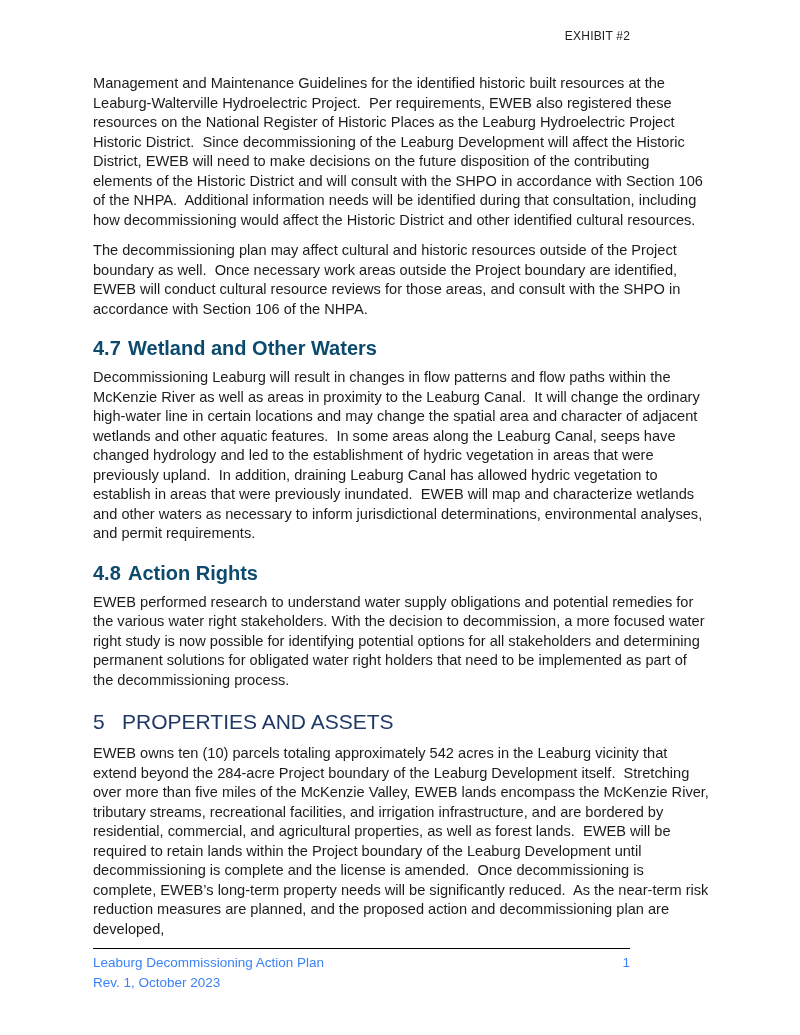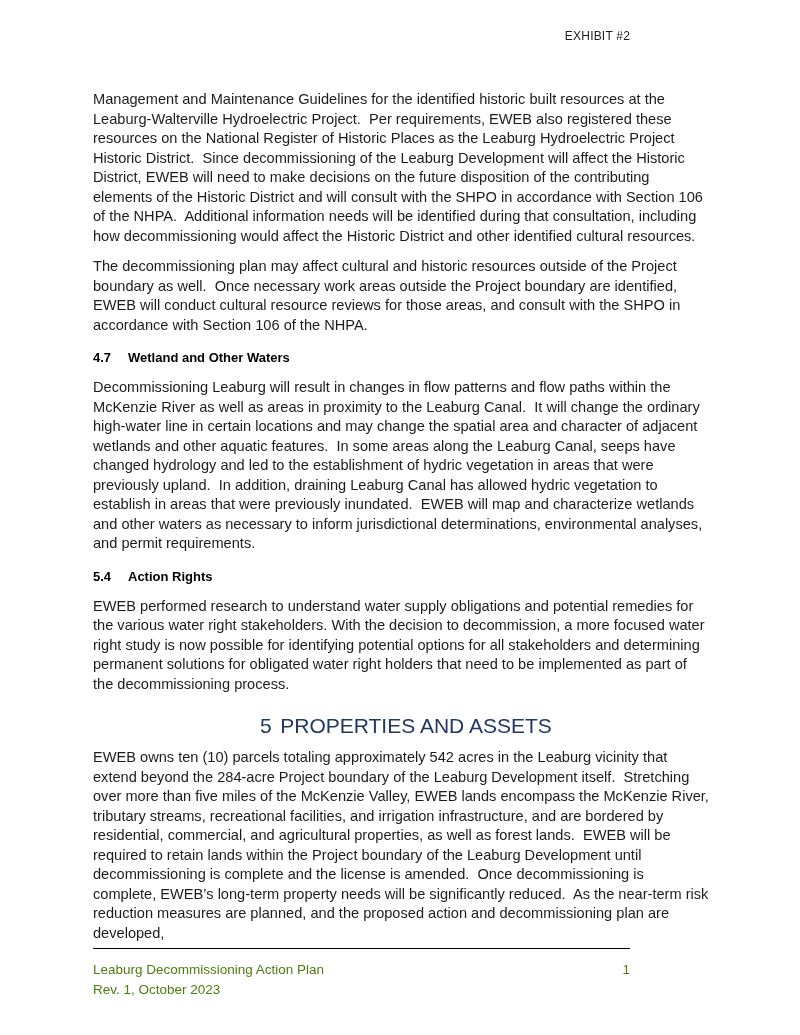--- a/index.html
+++ b/index.html
@@ -22,7 +22,7 @@
   }
   .content {
     position: absolute;
-    top: 90px;
+    top: 74px;
     left: 93px;
     width: 617px;
   }

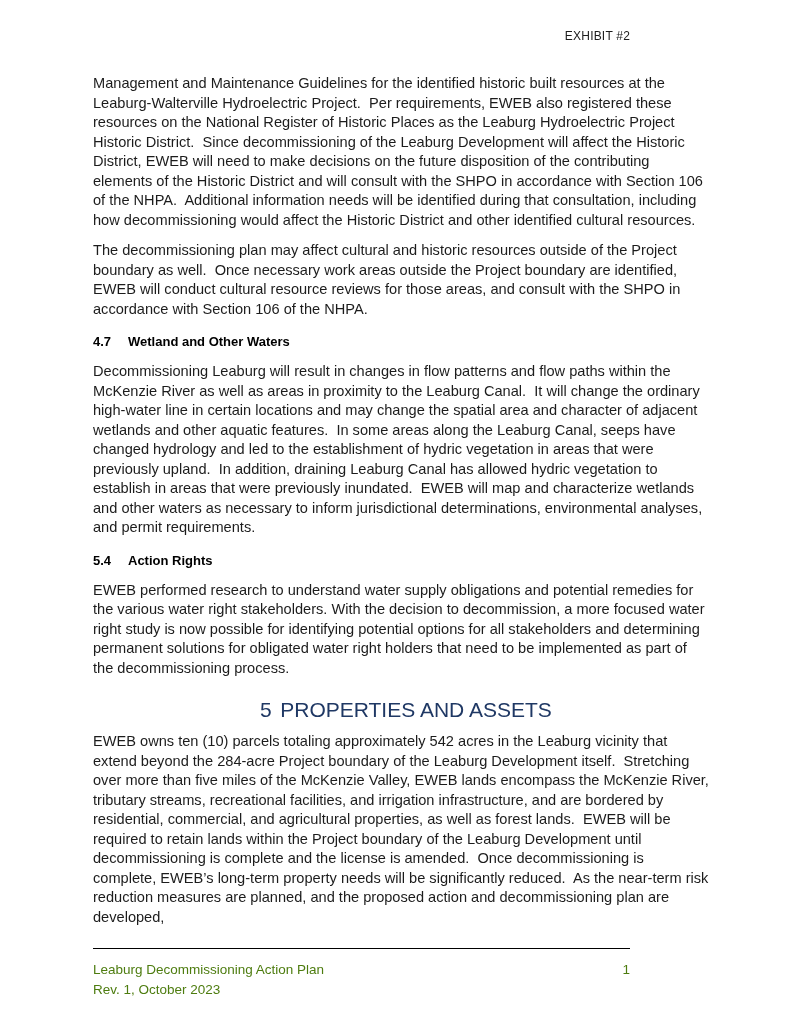--- a/index.html
+++ b/index.html
@@ -34,11 +34,11 @@
     color: #1c1c1c;
   }
   h2.section-heading {
-    color: #000000;
-    font-size: 13px;
+    color: #0c4a6e;
+    font-size: 20px;
     font-weight: 700;
     line-height: 20px;
-    margin: 13px 0 10px 0;
+    margin: 19px 0 10px 0;
   }
   h2.section-heading .sec-num {
     display: inline-block;

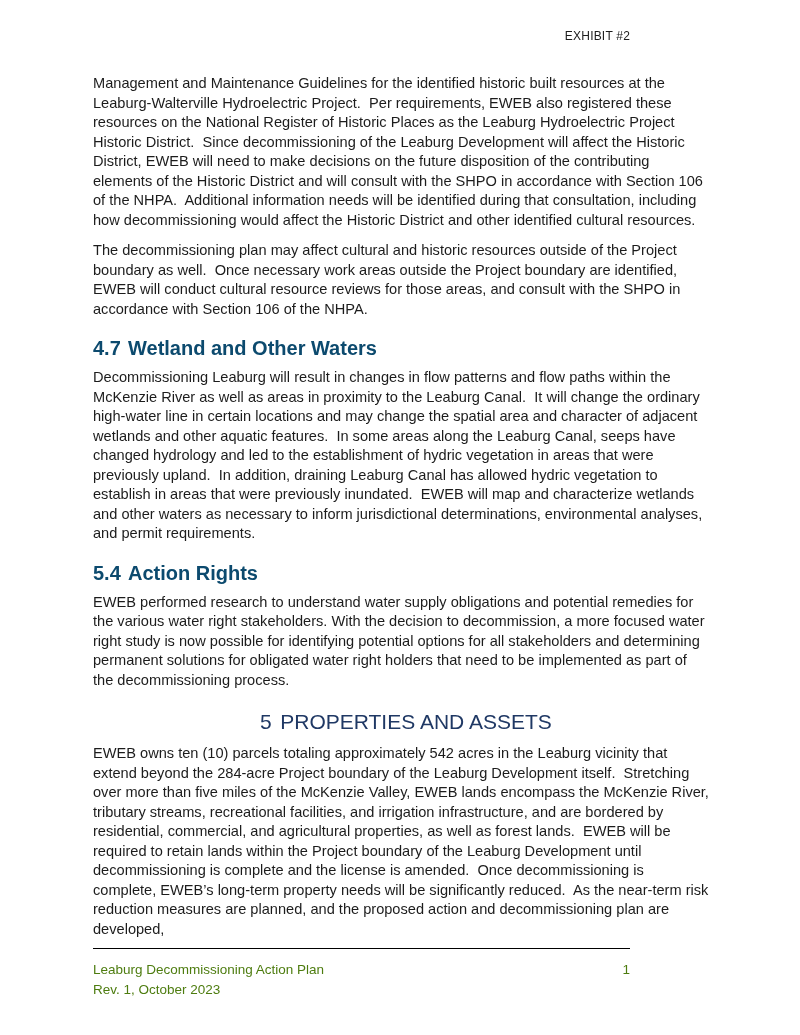--- a/index.html
+++ b/index.html
@@ -93,7 +93,7 @@
     <p class="body-para">Decommissioning Leaburg will result in changes in flow patterns and flow paths within the McKenzie River as well as areas in proximity to the Leaburg Canal.  It will change the ordinary high-water line in certain locations and may change the spatial area and character of adjacent wetlands and other aquatic features.  In some areas along the Leaburg Canal, seeps have changed hydrology and led to the establishment of hydric vegetation in areas that were previously upland.  In addition, draining Leaburg Canal has allowed hydric vegetation to establish in areas that were previously inundated.  EWEB will map and characterize wetlands and other waters as necessary to inform jurisdictional determinations, environmental analyses, and permit requirements.</p>
 
     <h2 class="section-heading">
-      <span class="sec-num">5.4</span><span>Action Rights</span>
+      <span class="sec-num">4.8</span><span>Action Rights</span>
     </h2>
 
     <p class="body-para">EWEB performed research to understand water supply obligations and potential remedies for the various water right stakeholders. With the decision to decommission, a more focused water right study is now possible for identifying potential options for all stakeholders and determining permanent solutions for obligated water right holders that need to be implemented as part of the decommissioning process.</p>

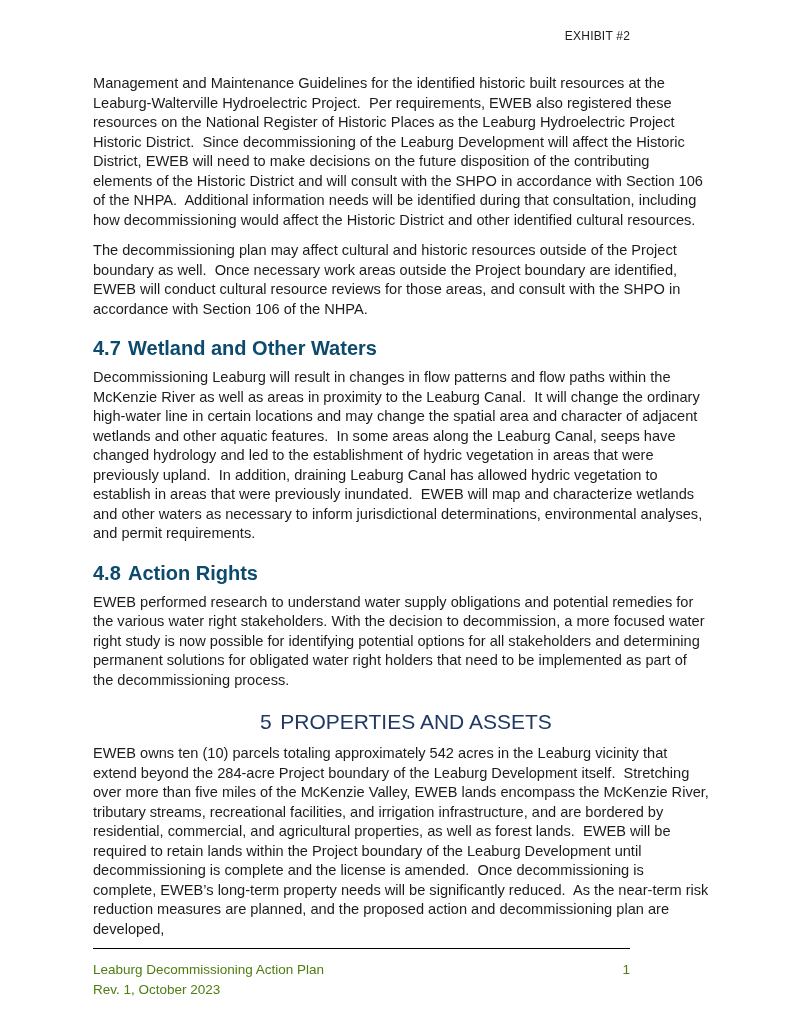--- a/index.html
+++ b/index.html
@@ -50,7 +50,6 @@
     font-weight: 400;
     line-height: 26px;
     margin: 19px 0 9px 0;
-    text-align: center;
   }
   h1.chapter-heading .sec-num {
     display: inline-block;

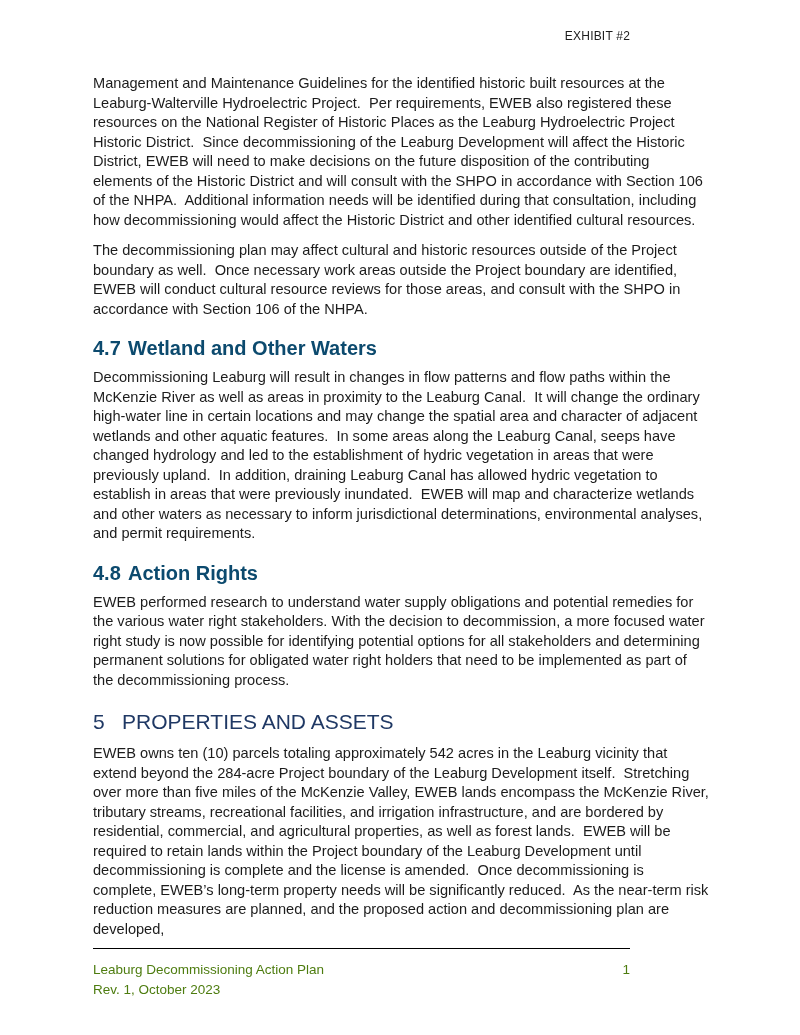--- a/index.html
+++ b/index.html
@@ -61,10 +61,10 @@
     right: 90px;
     top: 948px;
     border-top: 1px solid #000000;
-    padding-top: 11px;
+    padding-top: 4px;
     font-size: 13.5px;
     line-height: 20px;
-    color: #4d7c0f;
+    color: #3b82f6;
   }
   .footer-row {
     display: flex;

